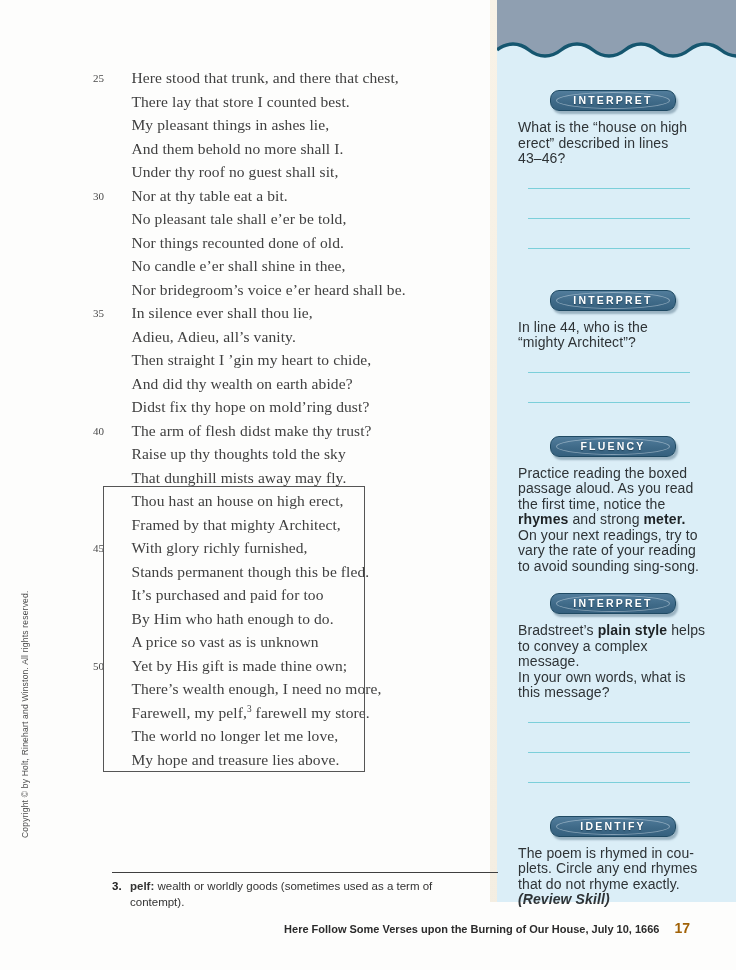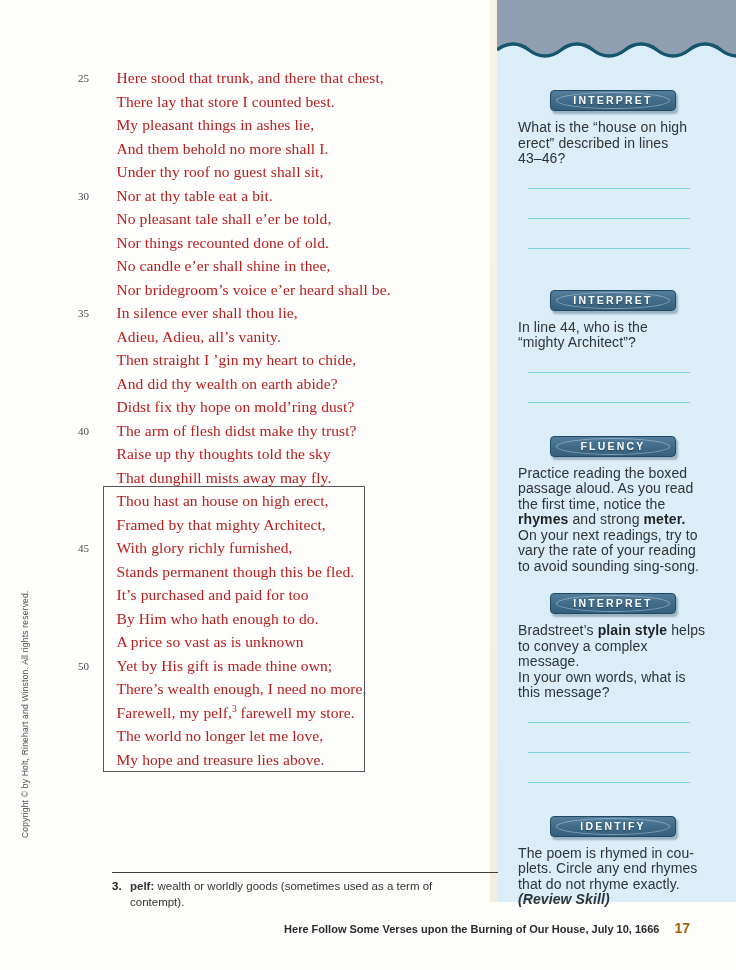--- a/index.html
+++ b/index.html
@@ -15,7 +15,7 @@
   .poem-line{height:23.5px;white-space:nowrap;}
   .lnum{
     display:inline-block;width:89px;text-align:right;vertical-align:top;
-    font:11px/24.5px "Liberation Serif",serif;color:#4a4a4a;
+    font:11px/24.5px "Liberation Serif",serif;color:#4a4a4a;padding-left:15px;
   }
   .ltext{
     display:inline-block;margin-left:23px;vertical-align:top;

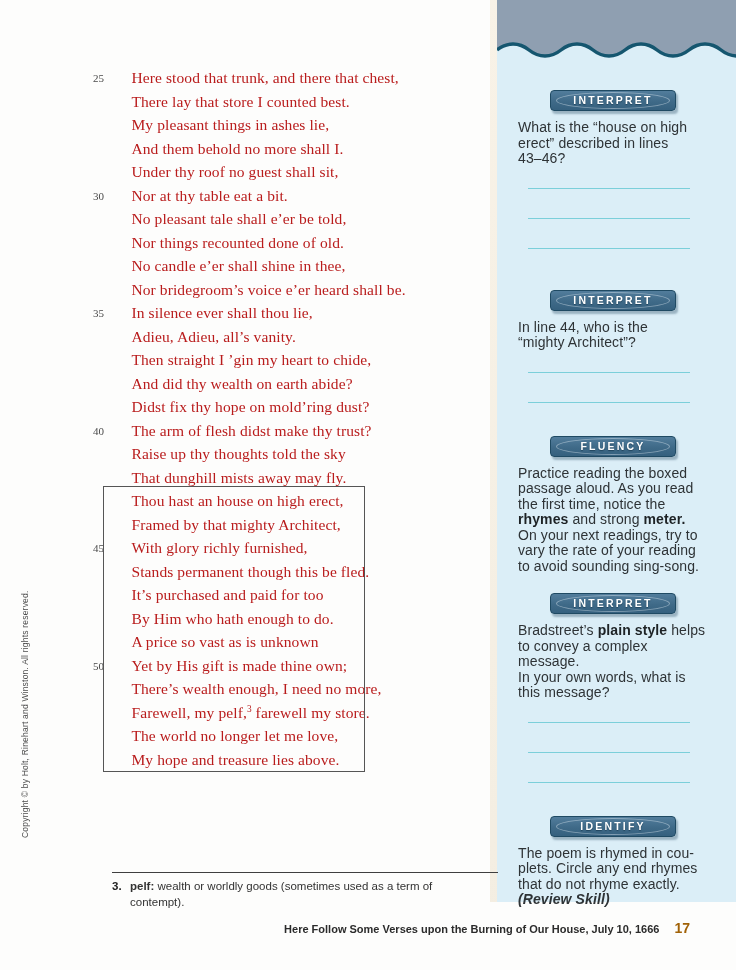--- a/index.html
+++ b/index.html
@@ -19,7 +19,7 @@
   }
   .ltext{
     display:inline-block;margin-left:23px;vertical-align:top;
-    font:15.5px/23.5px "Liberation Serif",serif;color:#b91c1c;letter-spacing:.1px;
+    font:15.5px/23.5px "Liberation Serif",serif;color:#404040;letter-spacing:.1px;
   }
   .ltext sup{font-size:60%;line-height:0;vertical-align:super;}
   #boxed-outline{

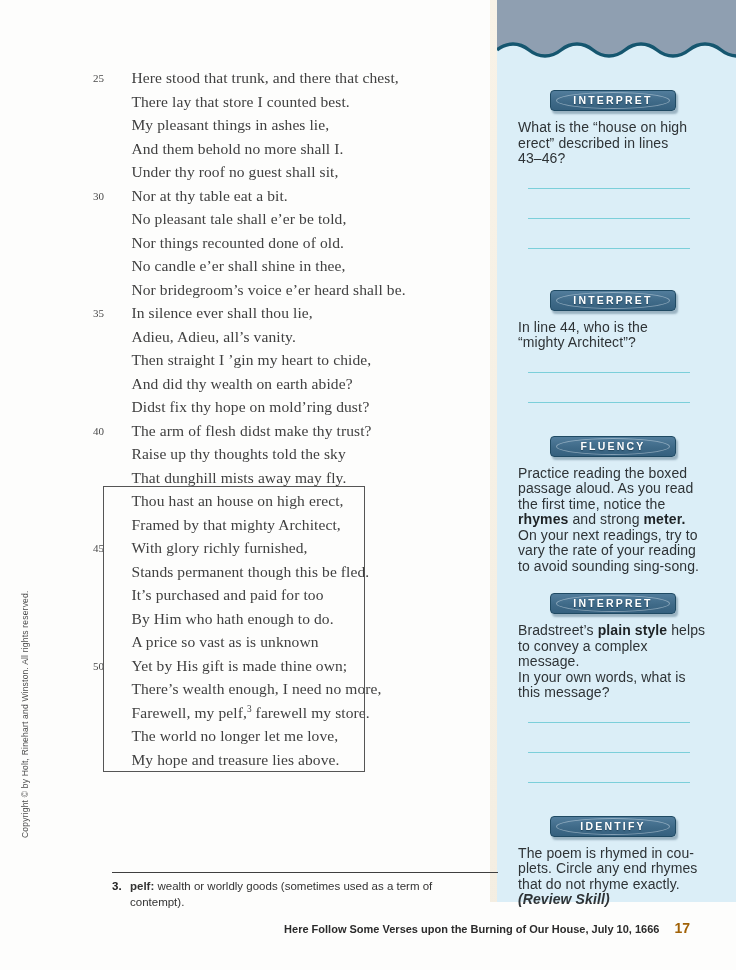--- a/index.html
+++ b/index.html
@@ -54,7 +54,7 @@
   .sb-section:nth-of-type(5){margin-top:33px;}
 
   .pill{
-    position:relative;width:124px;height:19px;margin:0 auto;border-radius:4px;
+    position:relative;width:124px;height:19px;margin:0 auto;border-radius:9px;
     background:linear-gradient(180deg,#527d9c 0%,#3f6a88 55%,#35607e 100%);
     border:1px solid #1f4a63;
     box-shadow:2px 3px 2px rgba(100,130,150,.55);

